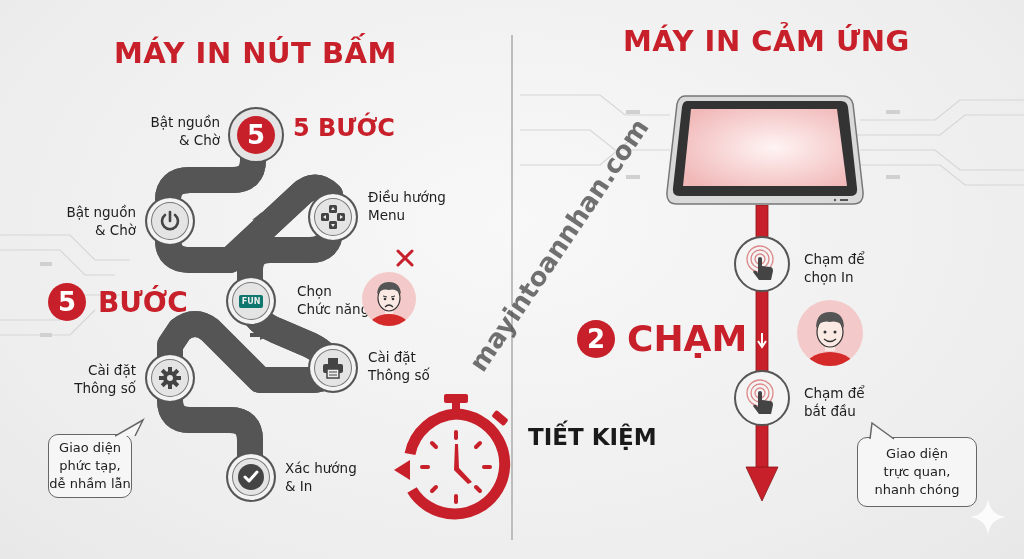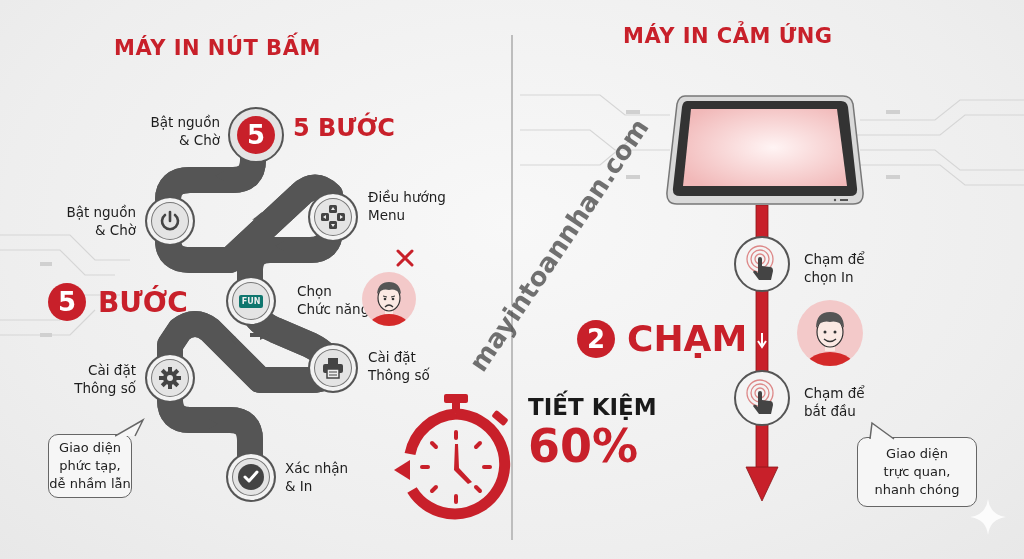--- a/index.html
+++ b/index.html
@@ -6,7 +6,7 @@
   body{width:1024px;height:559px;overflow:hidden;background:#f1f1f1;font-family:"Liberation Sans",sans-serif;position:relative;color:#222;}
   .bg{position:absolute;inset:0;background:radial-gradient(ellipse at 50% 40%,#f8f8f8 0%,#eeeeee 70%,#e8e8e8 100%);}
   .abs{position:absolute;}
-  .title{font-family:"DejaVu Sans",sans-serif;font-weight:bold;color:#c8202a;font-size:21px;letter-spacing:0.5px;white-space:nowrap;}
+  .title{font-family:"DejaVu Sans",sans-serif;font-weight:bold;color:#c8202a;font-size:29px;letter-spacing:0.5px;white-space:nowrap;}
   .lbl{font-family:"DejaVu Sans",sans-serif;font-size:13.5px;line-height:18px;color:#1d1d1d;white-space:nowrap;}
   .lbl.r{text-align:right;}
   .divider{position:absolute;left:511px;width:2px;background:#bdbdbd;}

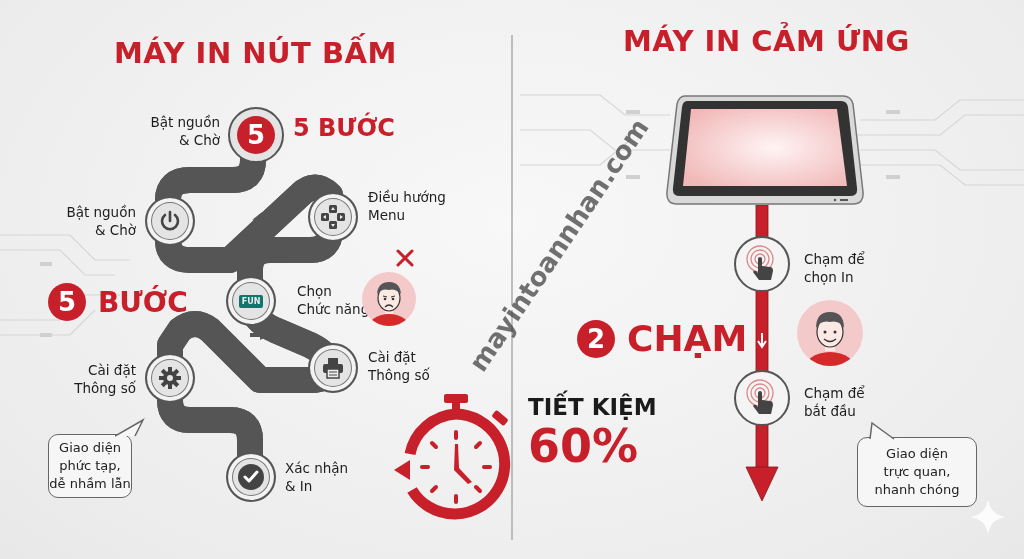--- a/index.html
+++ b/index.html
@@ -291,7 +291,7 @@
   <path d="M63 52 L66 52 L67 76 L80 90 L76 92 L62 78z" fill="#c8202a"></path>
 </svg>
 
-<div class="abs" style="left:528px;top:394px;">
+<div class="abs" style="left:528px;top:424px;">
   <div class="stat-text" style="font-size:23px;color:#1a1a1a;">TIẾT KIỆM</div>
   <div class="stat-text" style="font-size:46px;color:#c8202a;line-height:52px;">60%</div>
 </div>

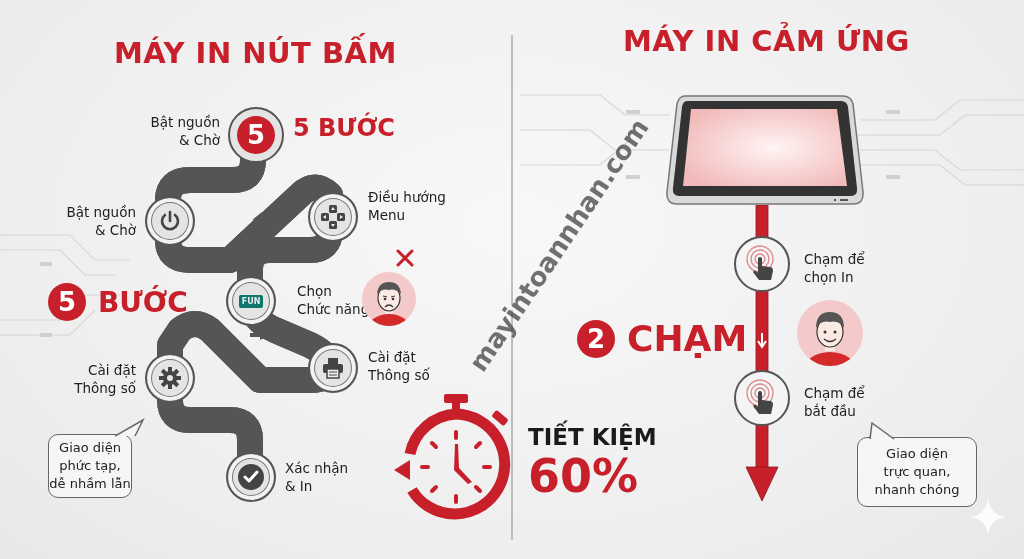--- a/index.html
+++ b/index.html
@@ -151,7 +151,7 @@
     </svg>
 </div>
 <div class="abs lbl" style="left:285px;top:459px;">
-  <div>Xác nhận</div>
+  <div>Xác hướng</div>
   <div>&amp; In</div>
 </div>
 

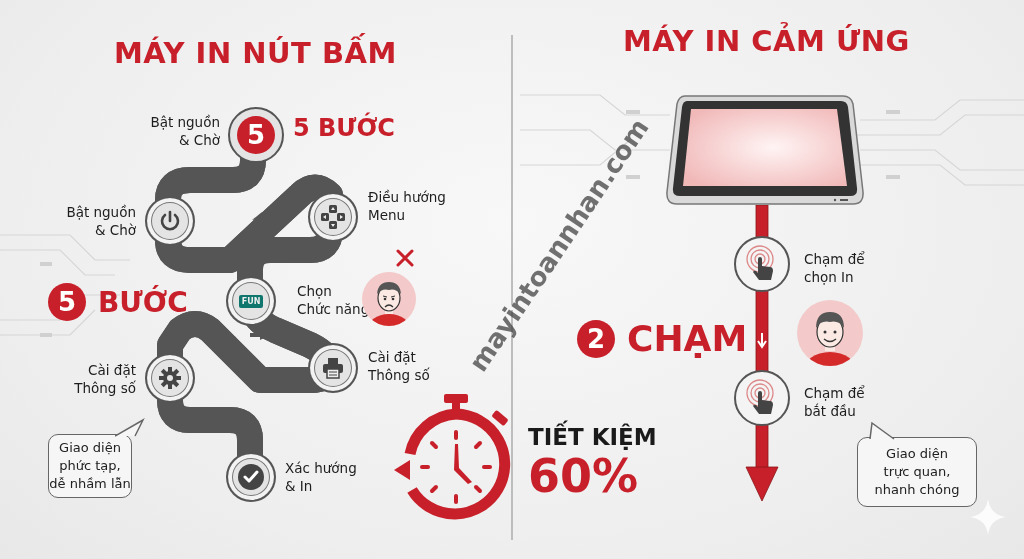--- a/index.html
+++ b/index.html
@@ -293,7 +293,6 @@
 
 <div class="abs" style="left:528px;top:424px;">
   <div class="stat-text" style="font-size:23px;color:#1a1a1a;">TIẾT KIỆM</div>
-  <div class="stat-text" style="font-size:46px;color:#c8202a;line-height:52px;">60%</div>
 </div>
 
 <div class="watermark">mayintoannhan.com</div>

